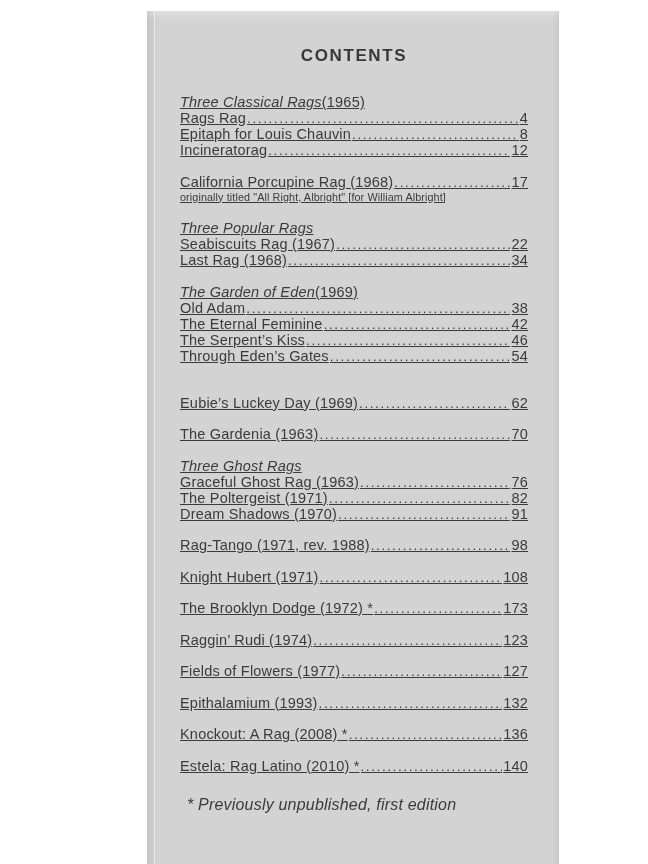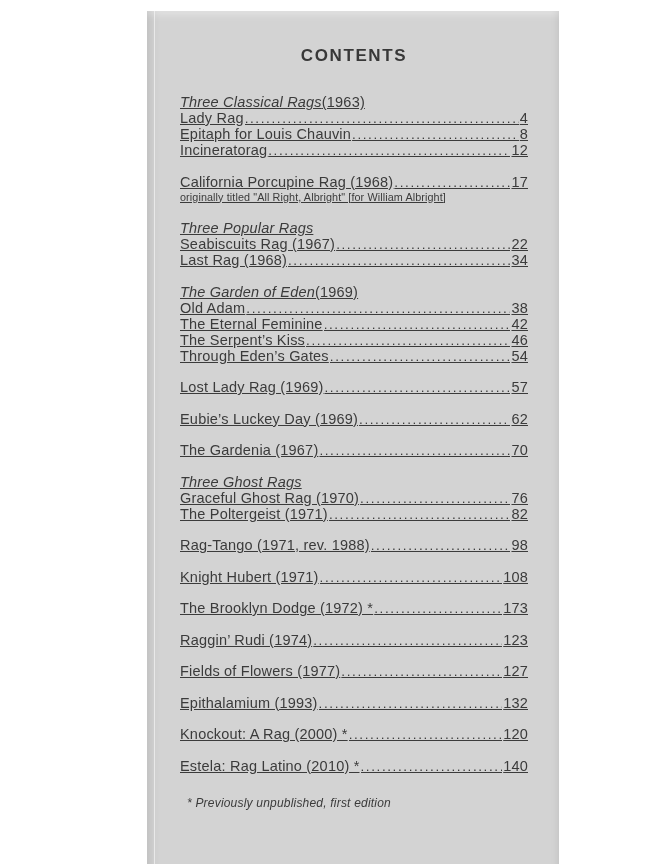--- a/index.html
+++ b/index.html
@@ -86,7 +86,7 @@
     <div class="toc" id="toc-list">
         <div class="row group">
           <span class="ital">Three Classical Rags</span>
-          <span class="rom"> (1963)</span>
+          <span class="rom"> (1965)</span>
         </div>
         <div class="row entry">
           <span class="label">Lady Rag</span>

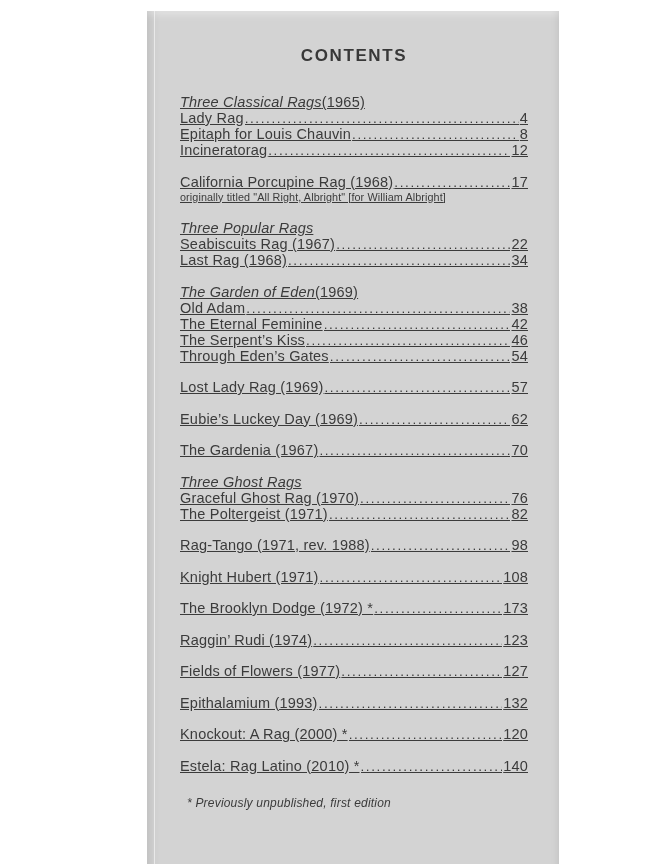--- a/index.html
+++ b/index.html
@@ -89,7 +89,7 @@
           <span class="rom"> (1965)</span>
         </div>
         <div class="row entry">
-          <span class="label">Lady Rag</span>
+          <span class="label">Rags Rag</span>
           <span class="dots"></span>
           <span class="num">4</span>
         </div>

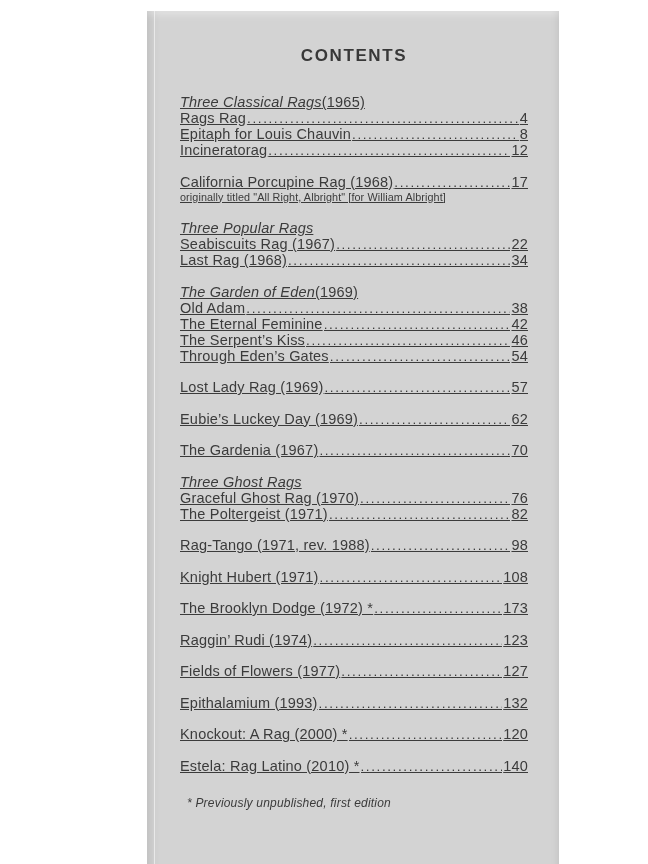--- a/index.html
+++ b/index.html
@@ -150,11 +150,6 @@
           <span class="num">54</span>
         </div>
         <div class="gap"></div>
-        <div class="row entry">
-          <span class="label">Lost Lady Rag (1969) </span>
-          <span class="dots"></span>
-          <span class="num">57</span>
-        </div>
         <div class="gap"></div>
         <div class="row entry">
           <span class="label">Eubie’s Luckey Day (1969)</span>

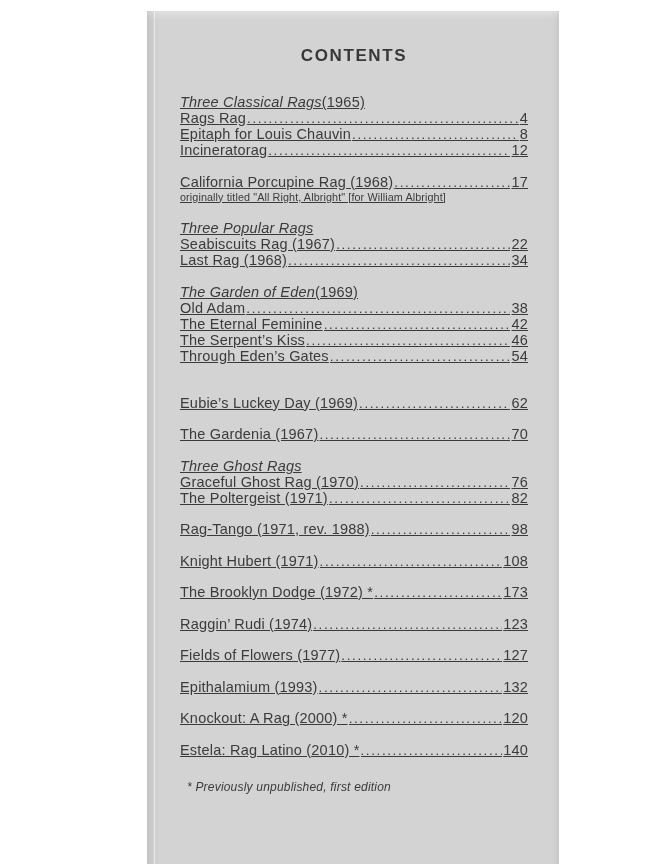--- a/index.html
+++ b/index.html
@@ -158,7 +158,7 @@
         </div>
         <div class="gap"></div>
         <div class="row entry">
-          <span class="label">The Gardenia (1967) </span>
+          <span class="label">The Gardenia (1963) </span>
           <span class="dots"></span>
           <span class="num">70</span>
         </div>

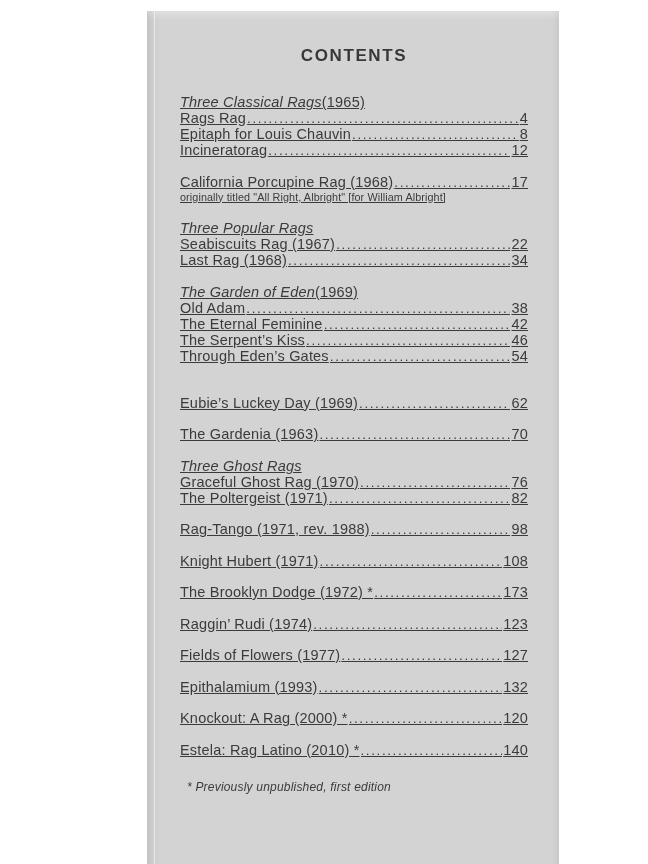--- a/index.html
+++ b/index.html
@@ -167,7 +167,7 @@
           <span class="ital">Three Ghost Rags</span>
         </div>
         <div class="row entry">
-          <span class="label">Graceful Ghost Rag (1970) </span>
+          <span class="label">Graceful Ghost Rag (1963) </span>
           <span class="dots"></span>
           <span class="num">76</span>
         </div>

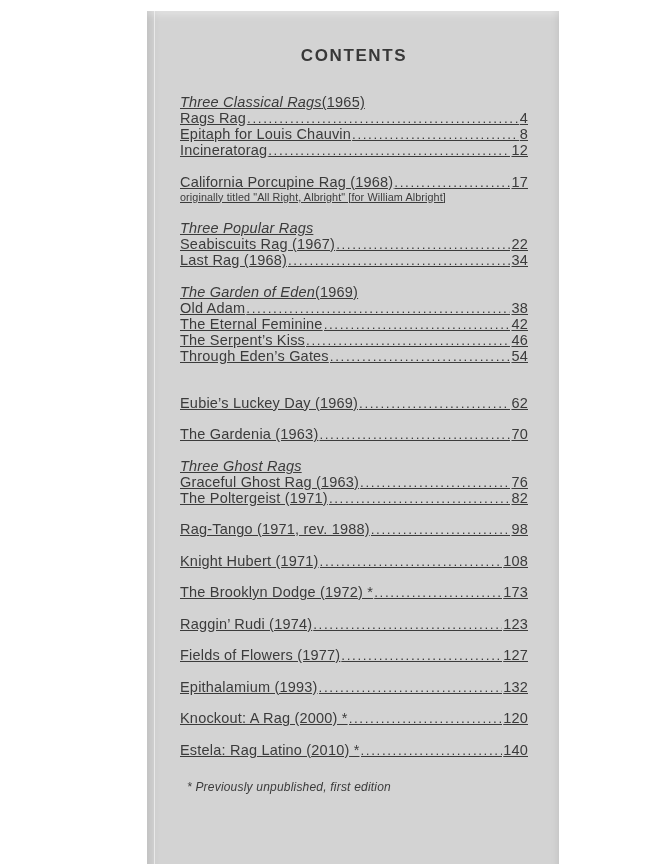--- a/index.html
+++ b/index.html
@@ -176,6 +176,11 @@
           <span class="dots"></span>
           <span class="num">82</span>
         </div>
+        <div class="row entry">
+          <span class="label">Dream Shadows (1970) </span>
+          <span class="dots"></span>
+          <span class="num">91</span>
+        </div>
         <div class="gap"></div>
         <div class="row entry">
           <span class="label">Rag-Tango (1971, rev. 1988)</span>

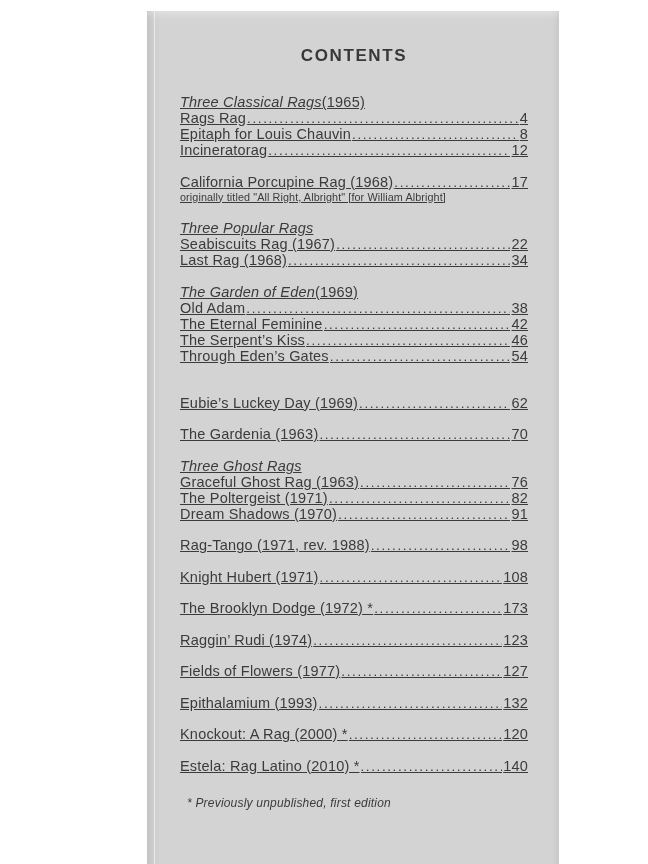--- a/index.html
+++ b/index.html
@@ -219,7 +219,7 @@
         </div>
         <div class="gap"></div>
         <div class="row entry">
-          <span class="label">Knockout: A Rag (2000) *</span>
+          <span class="label">Knockout: A Rag (2008) *</span>
           <span class="dots"></span>
           <span class="num">120</span>
         </div>

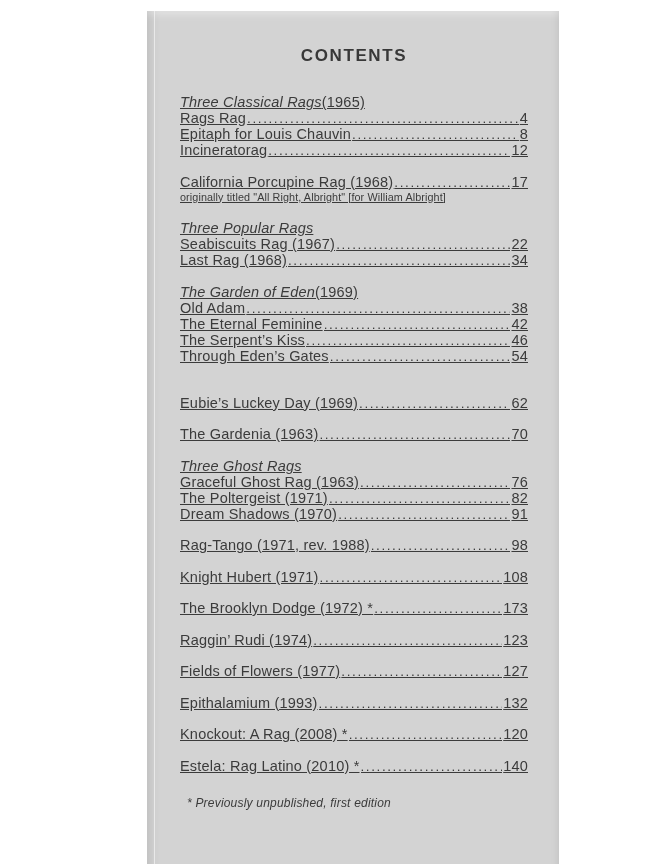--- a/index.html
+++ b/index.html
@@ -221,7 +221,7 @@
         <div class="row entry">
           <span class="label">Knockout: A Rag (2008) *</span>
           <span class="dots"></span>
-          <span class="num">120</span>
+          <span class="num">136</span>
         </div>
         <div class="gap"></div>
         <div class="row entry">

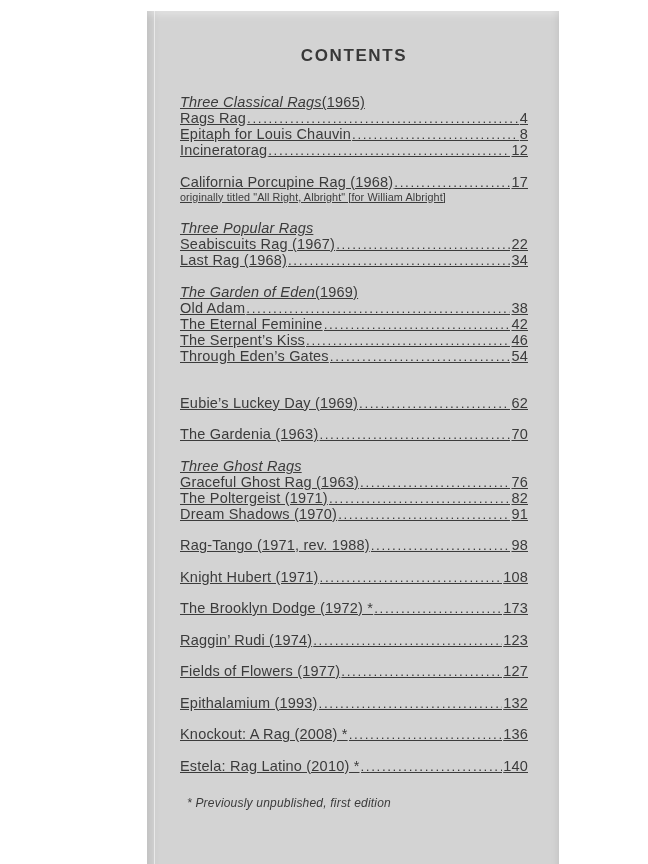--- a/index.html
+++ b/index.html
@@ -72,7 +72,7 @@
     margin-top: 22px;
     padding-left: 7px;
     font-style: italic;
-    font-size: 12px;
+    font-size: 16px;
     letter-spacing: 0.2px;
     color: #3b3b3b;
   }

